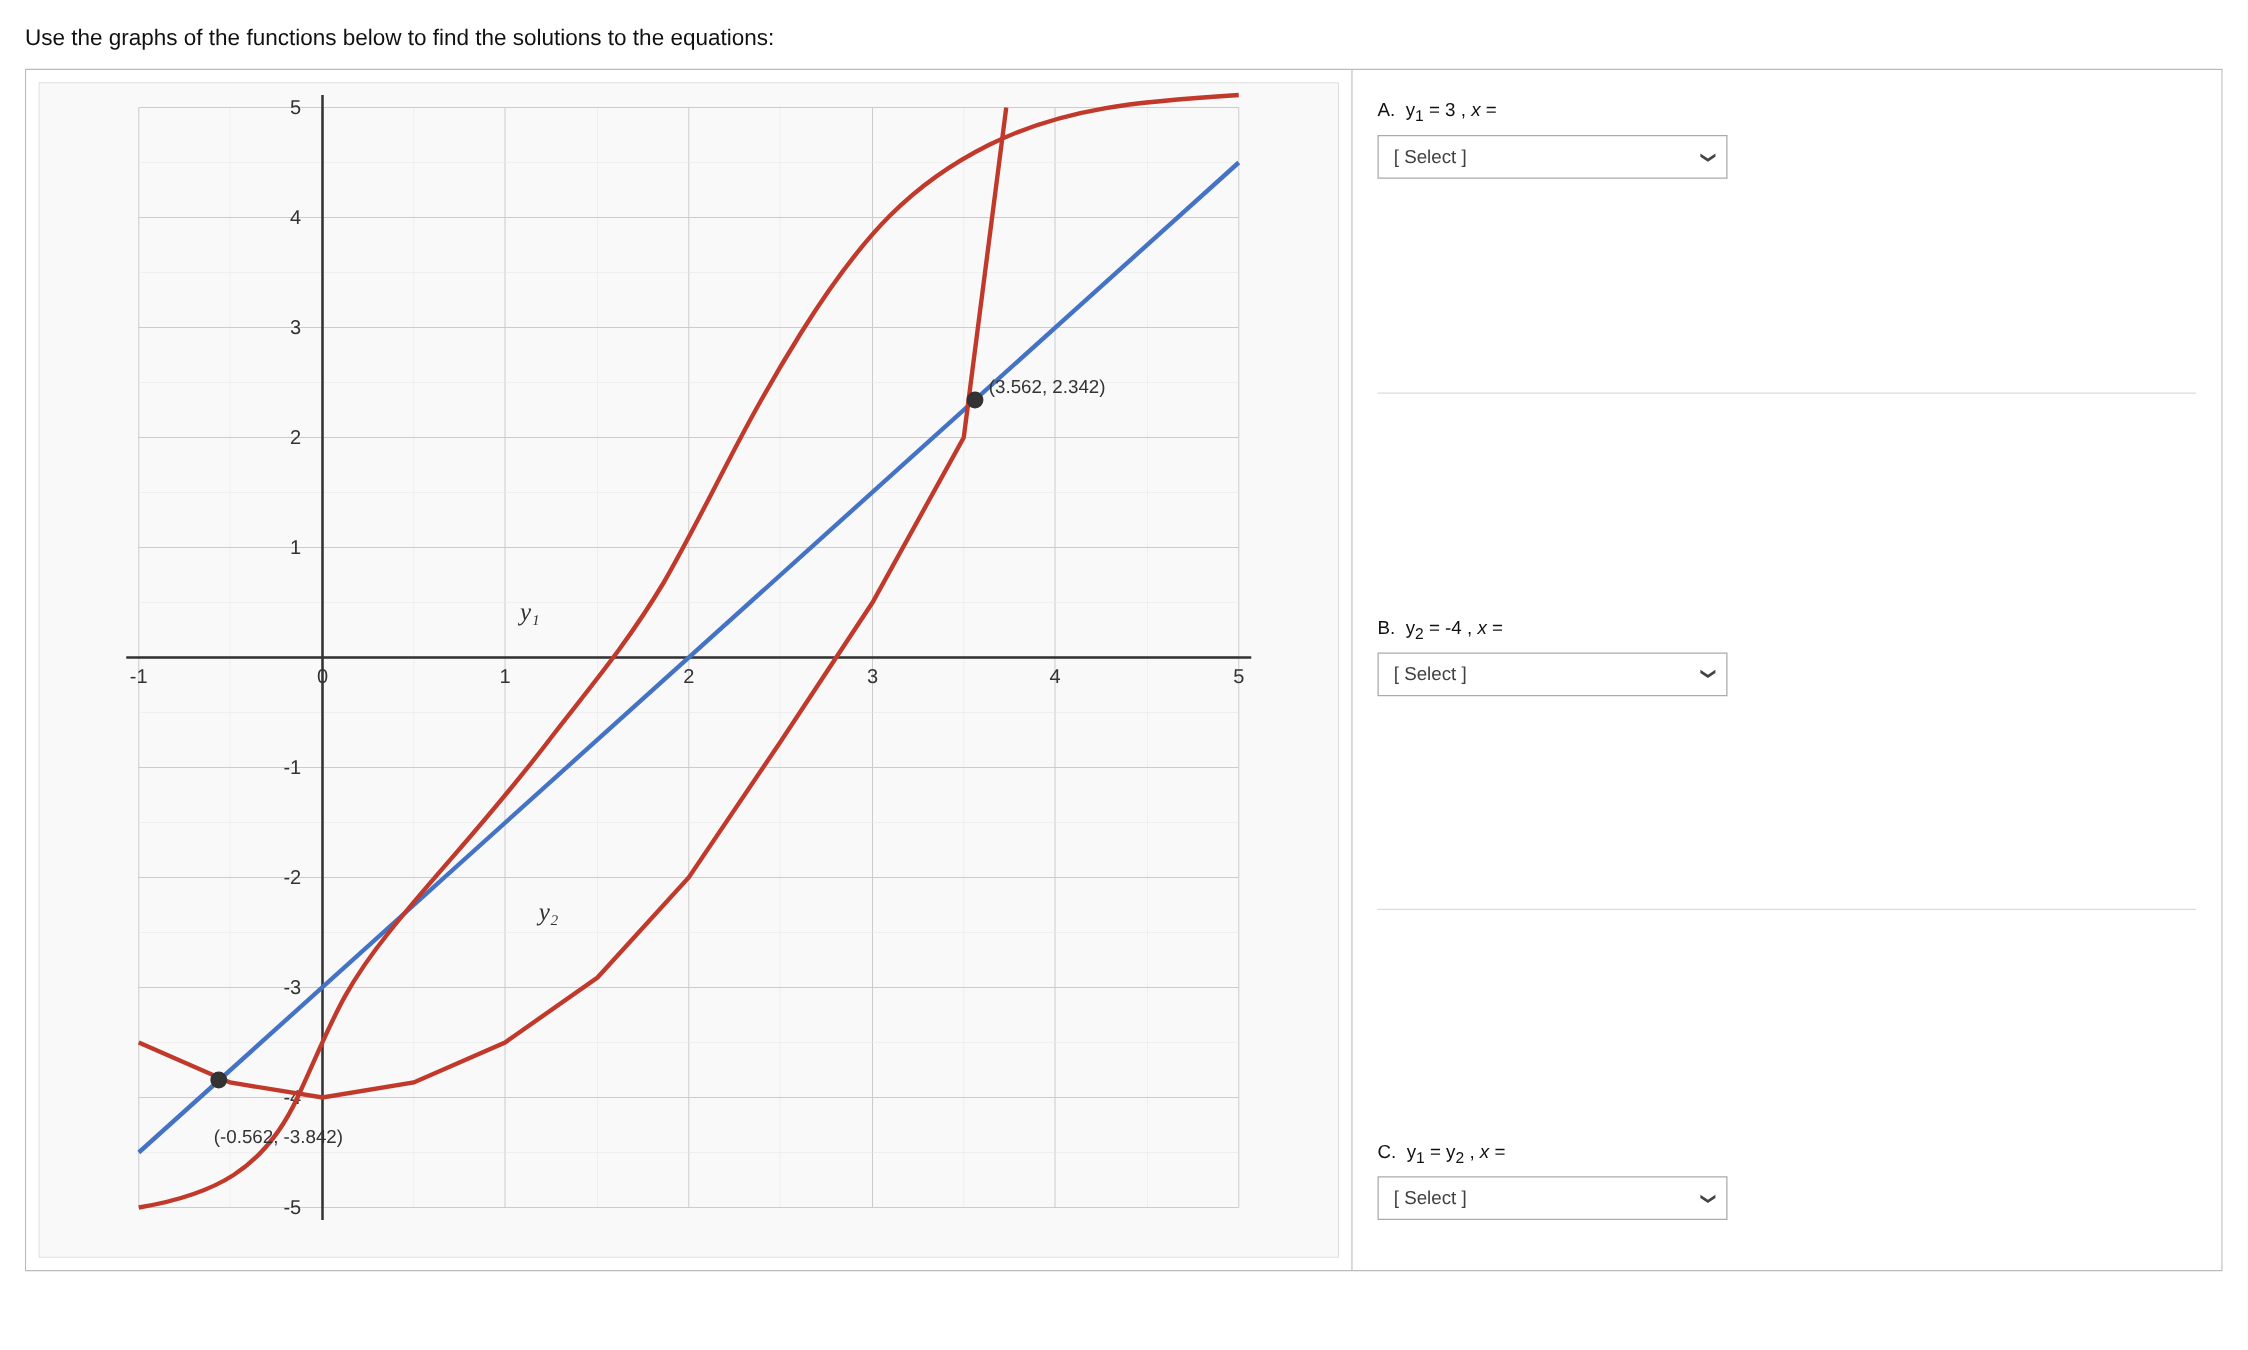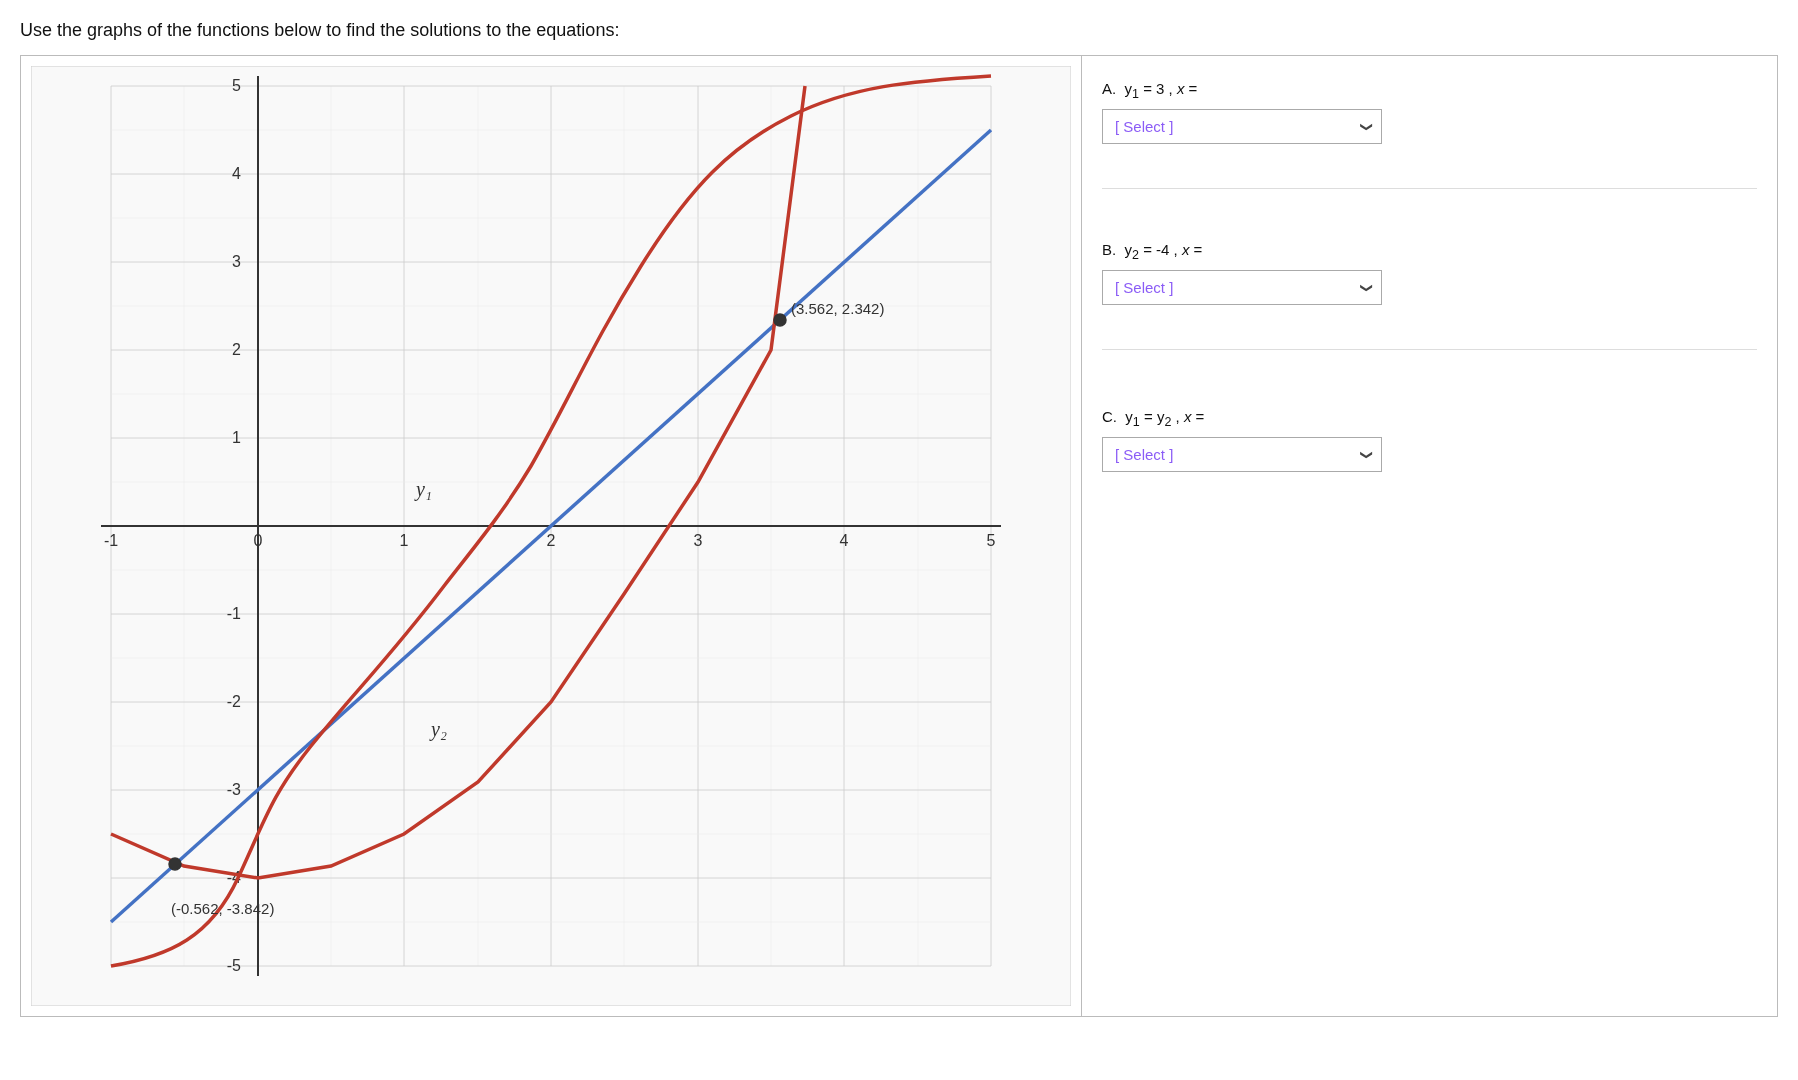--- a/index.html
+++ b/index.html
@@ -49,6 +49,7 @@
       gap: 20px;
       background: #fff;
       min-width: 360px;
+      justify-content: space-between;
     }
     .answer-group {
       margin-bottom: 16px;

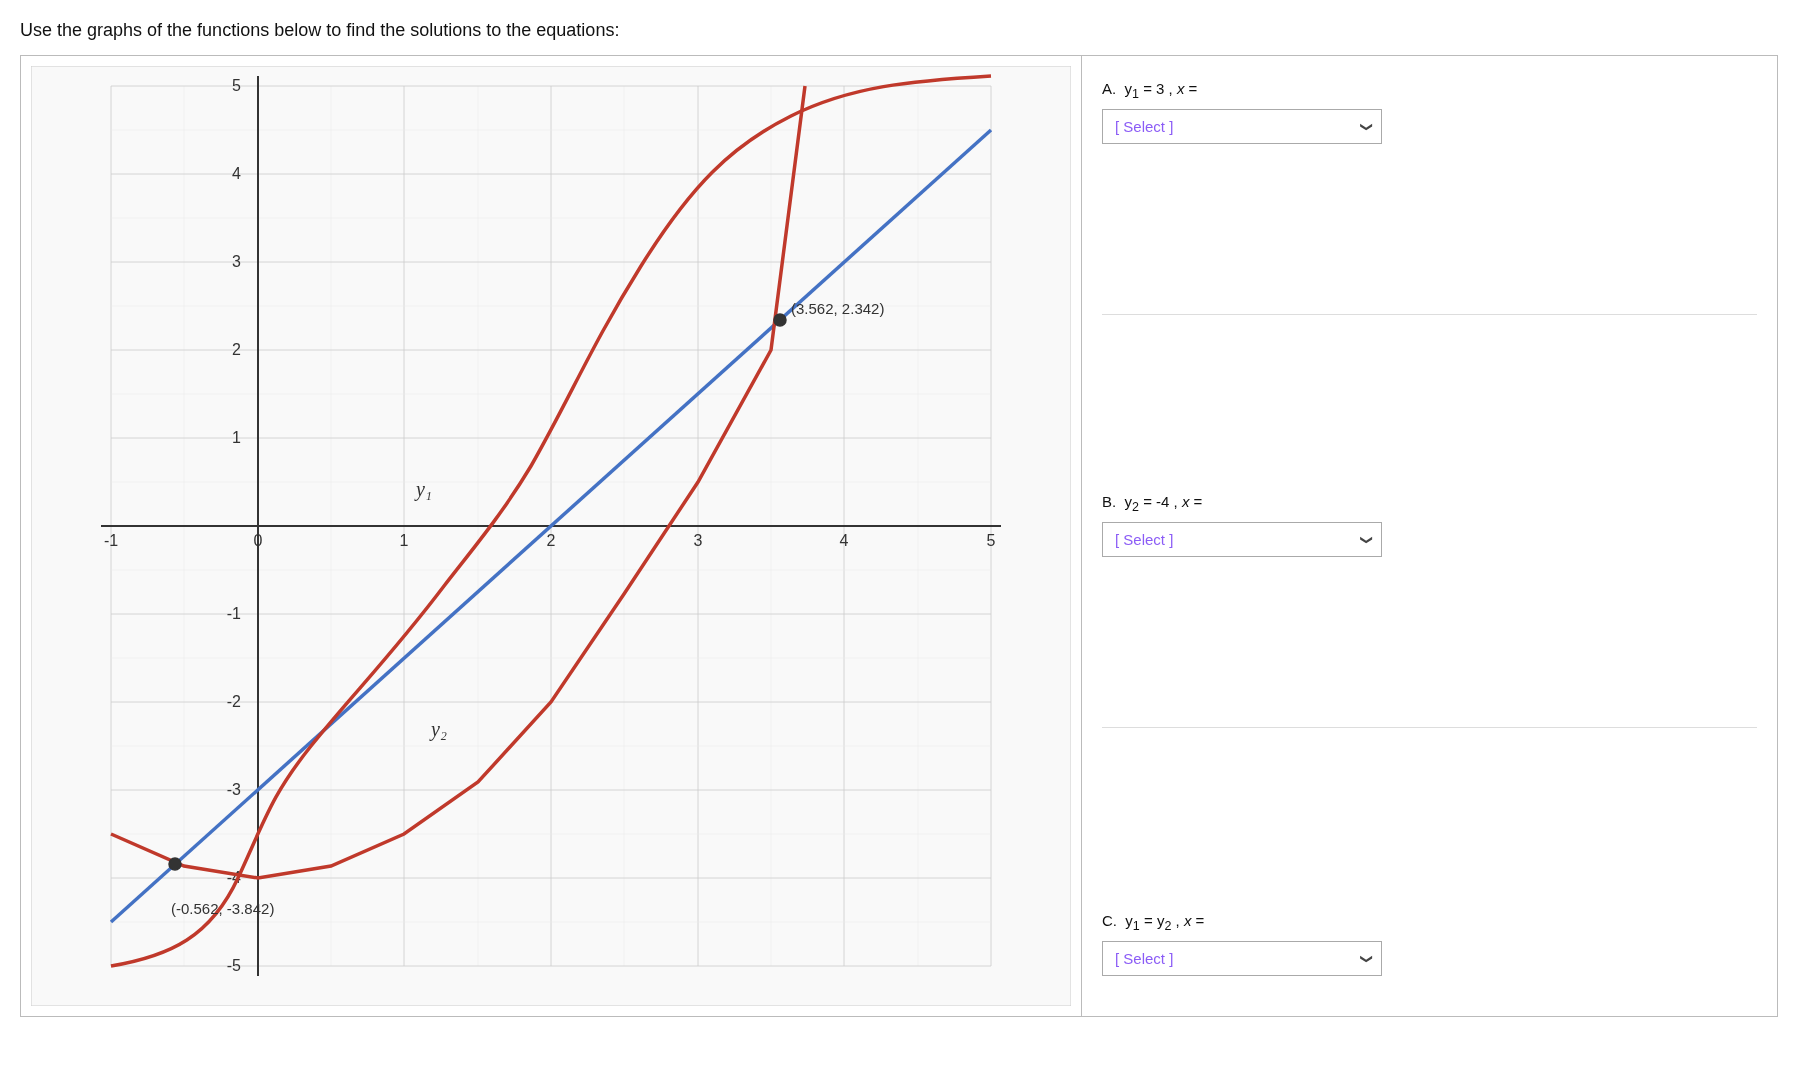--- a/index.html
+++ b/index.html
@@ -73,7 +73,7 @@
       appearance: none;
       -webkit-appearance: none;
       cursor: pointer;
-      color: #8b5cf6;
+      color: #404040;
     }
     .select-wrapper::after {
       content: '❯';

